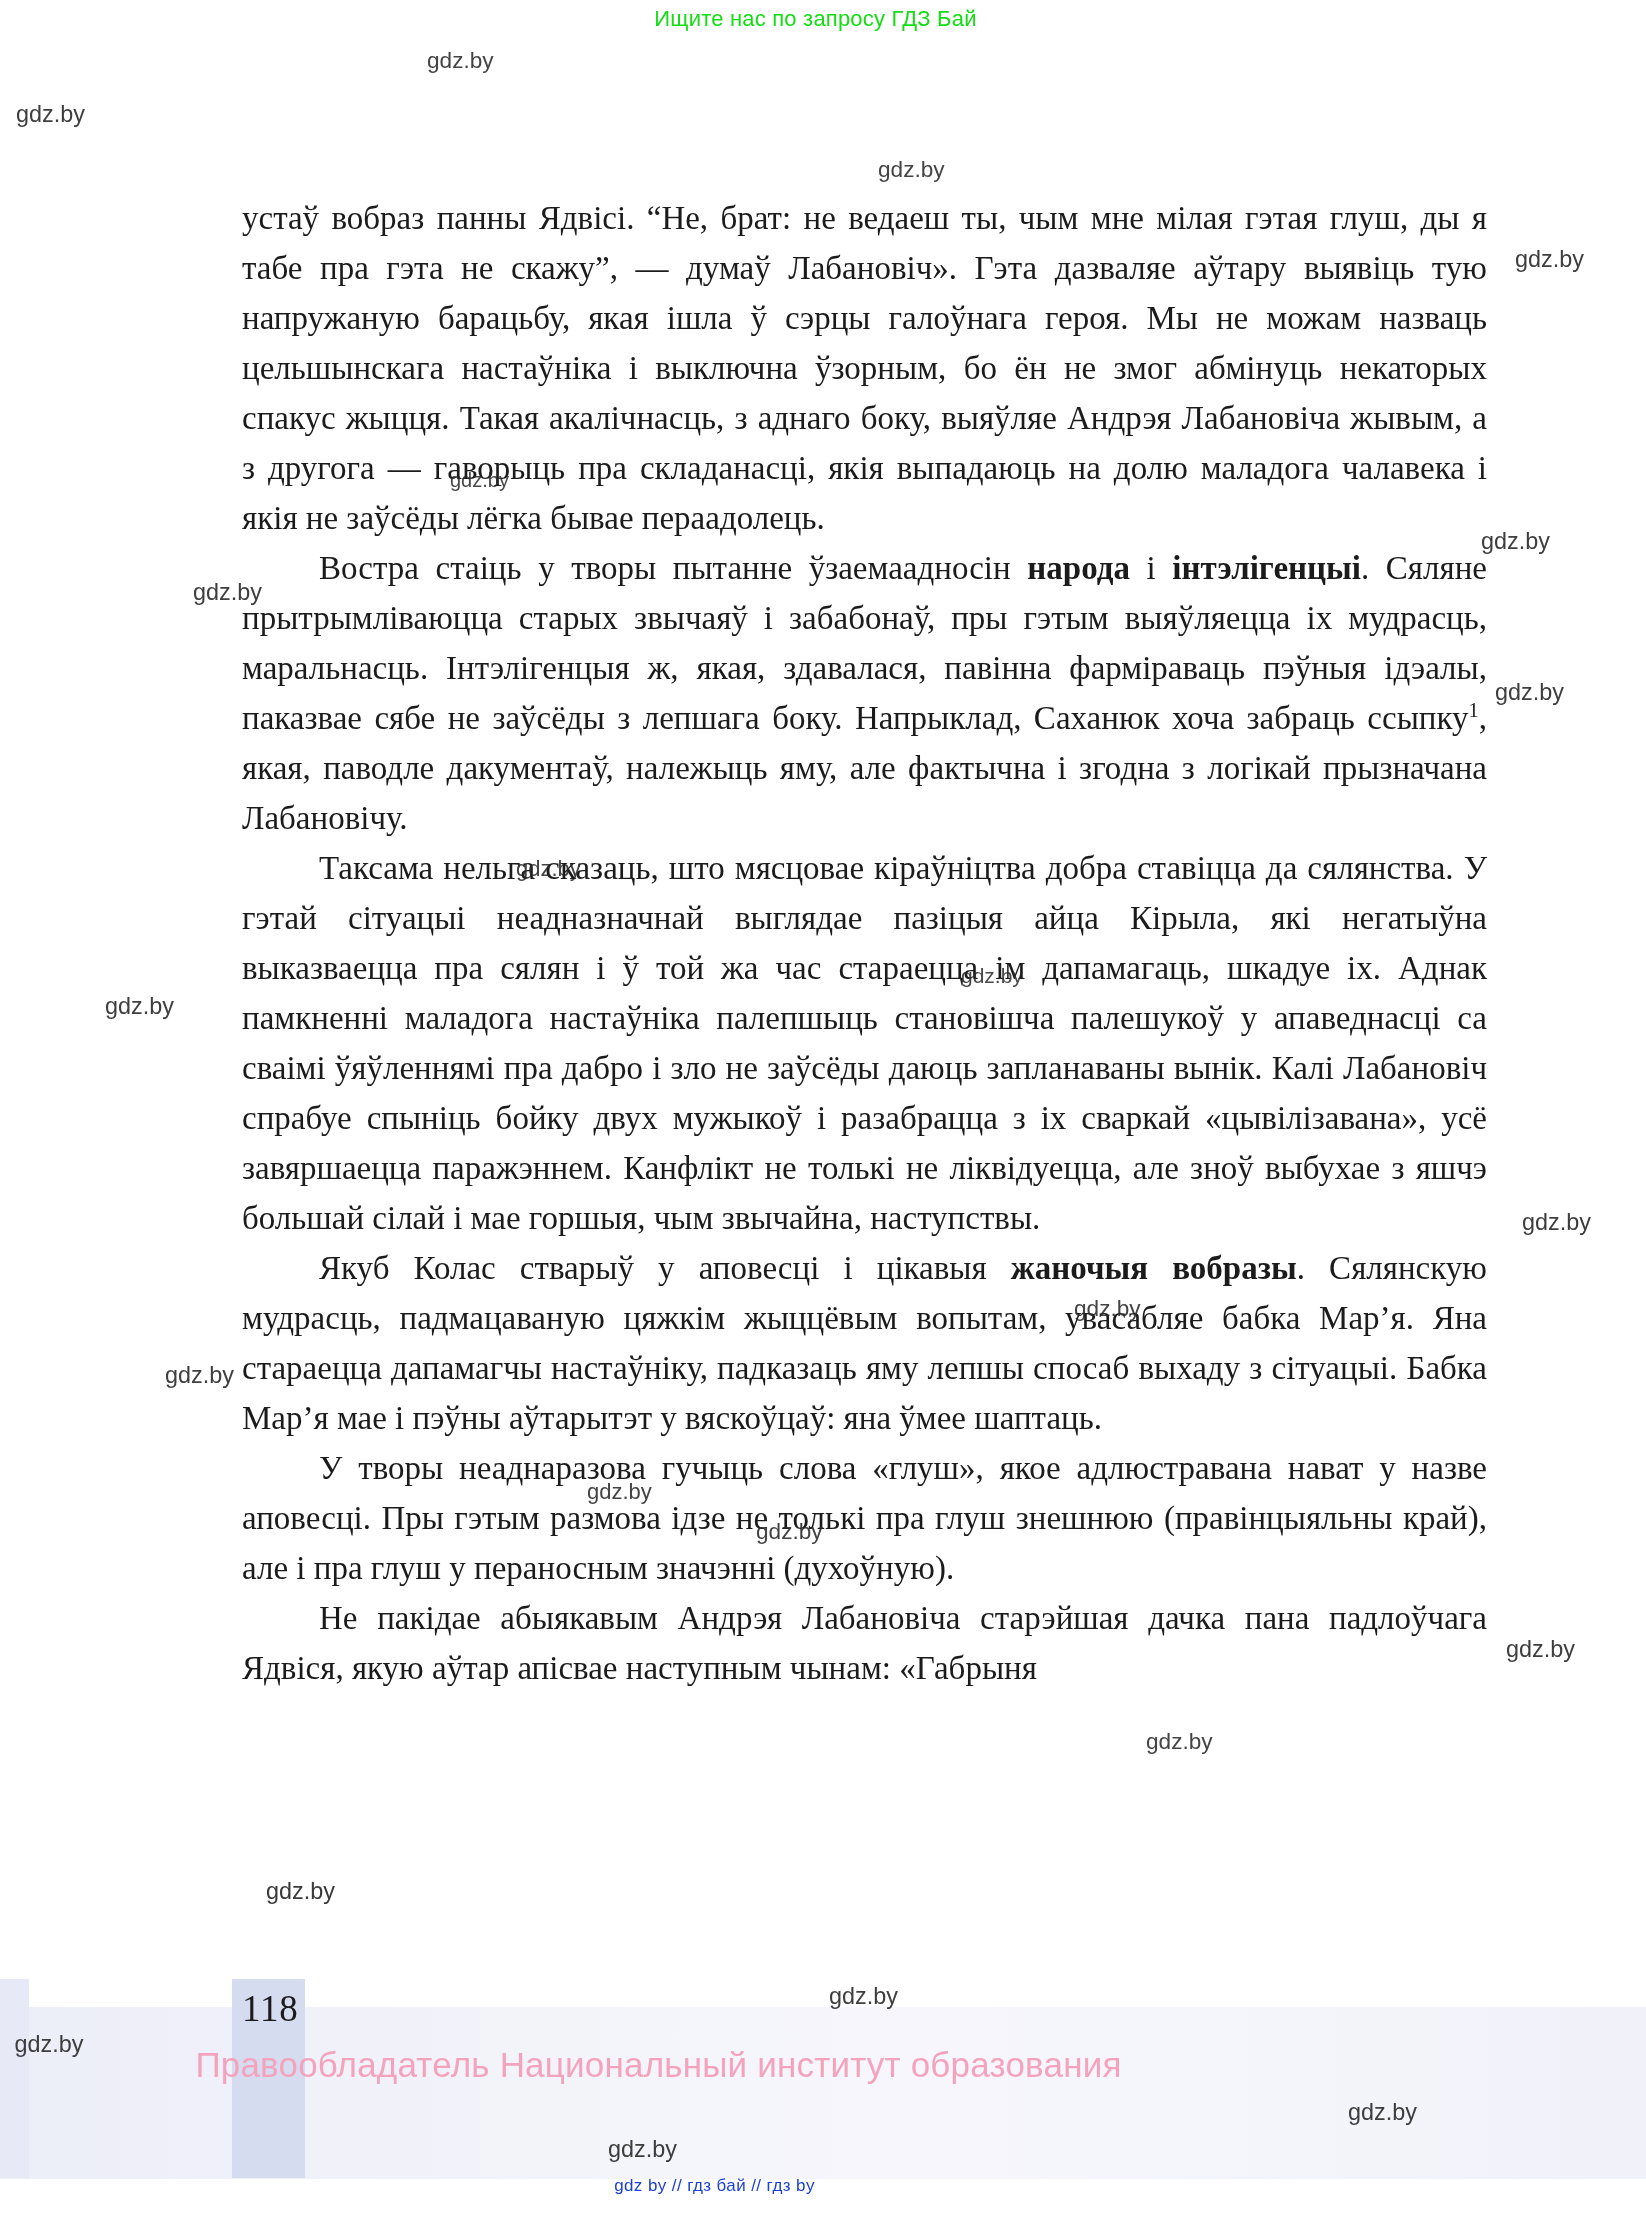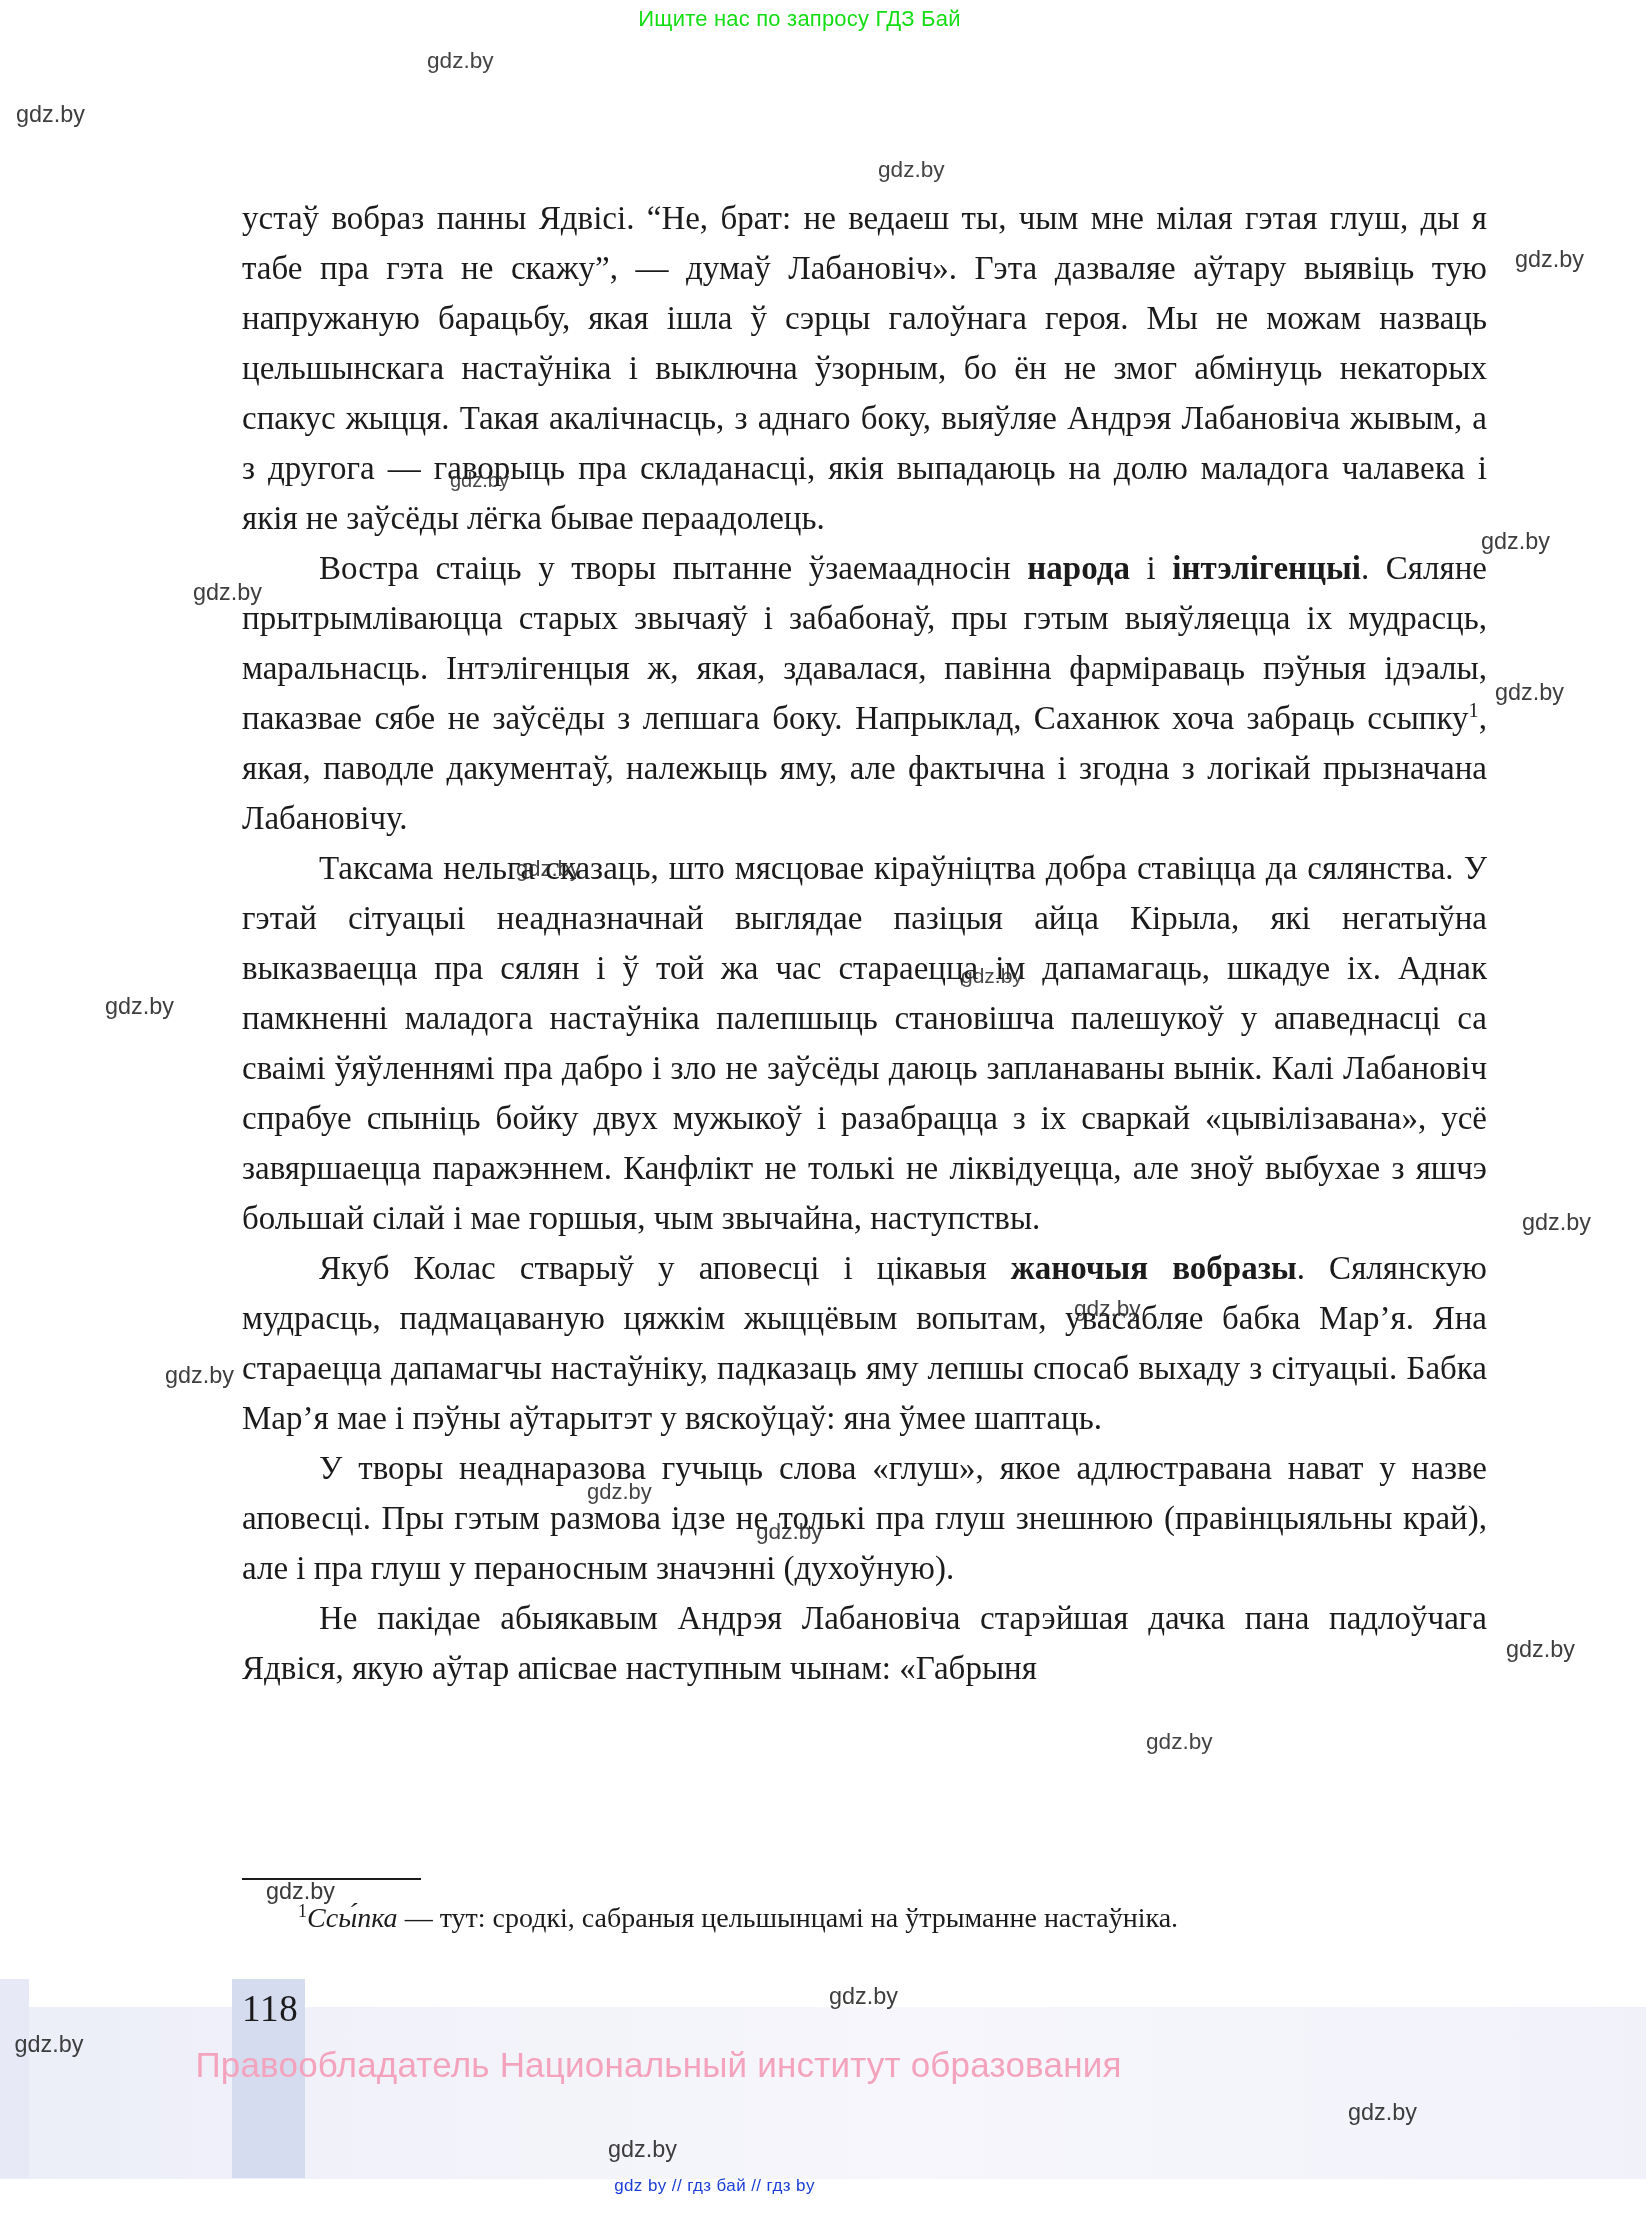--- a/index.html
+++ b/index.html
@@ -32,6 +32,7 @@
     line-height: 37px;
     letter-spacing: 0.2px;
     white-space: nowrap;
+    padding-left: 16px;
   }
 
   

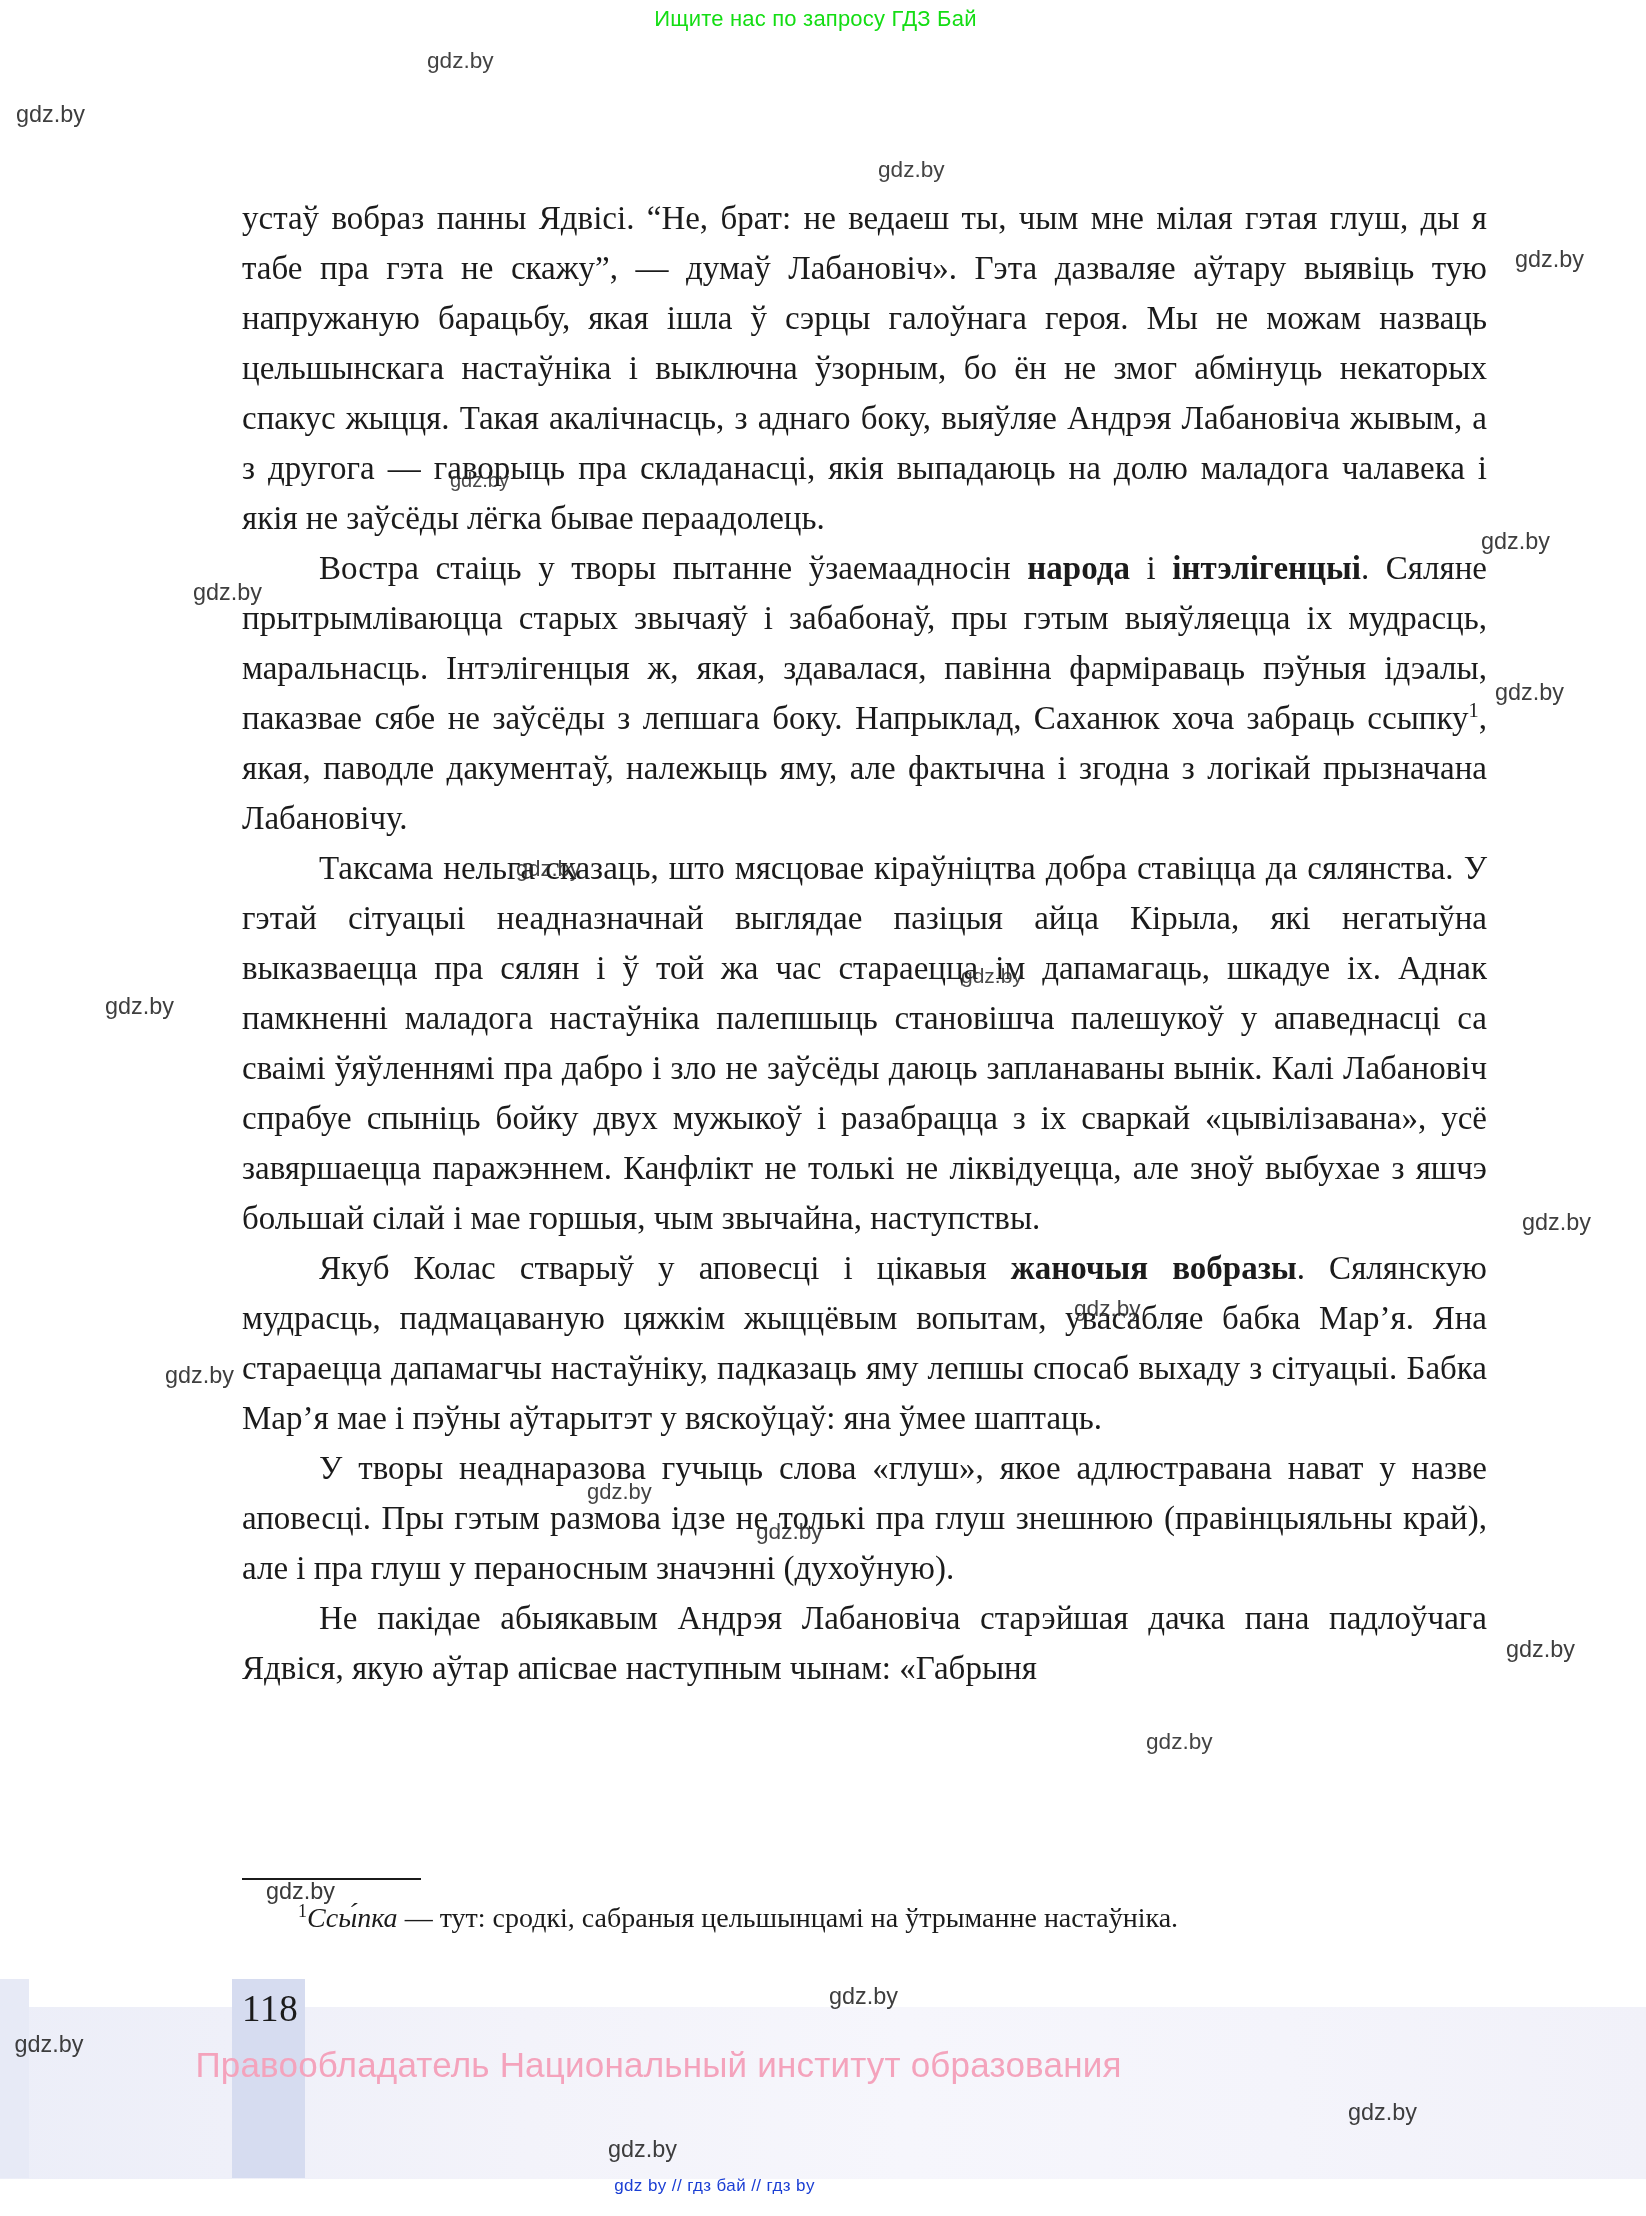--- a/index.html
+++ b/index.html
@@ -184,12 +184,6 @@
     <p class="para">Не пакідае абыякавым Андрэя Лабановіча старэйшая дачка пана падлоўчага Ядвіся, якую аўтар апісвае наступным чынам: «Габрыня</p>
   </div>
 
-  <div class="footnote-wrap">
-    <div class="footnote-rule"></div>
-    <p class="footnote">
-      <sup>1</sup><i>Ссы́пка</i><span> — тут: сродкі, сабраныя цельшынцамі на ўтрыманне настаўніка.</span>
-    </p>
-  </div>
 
   <div class="bottom-band"></div>
   <div class="band-block-a"></div>

